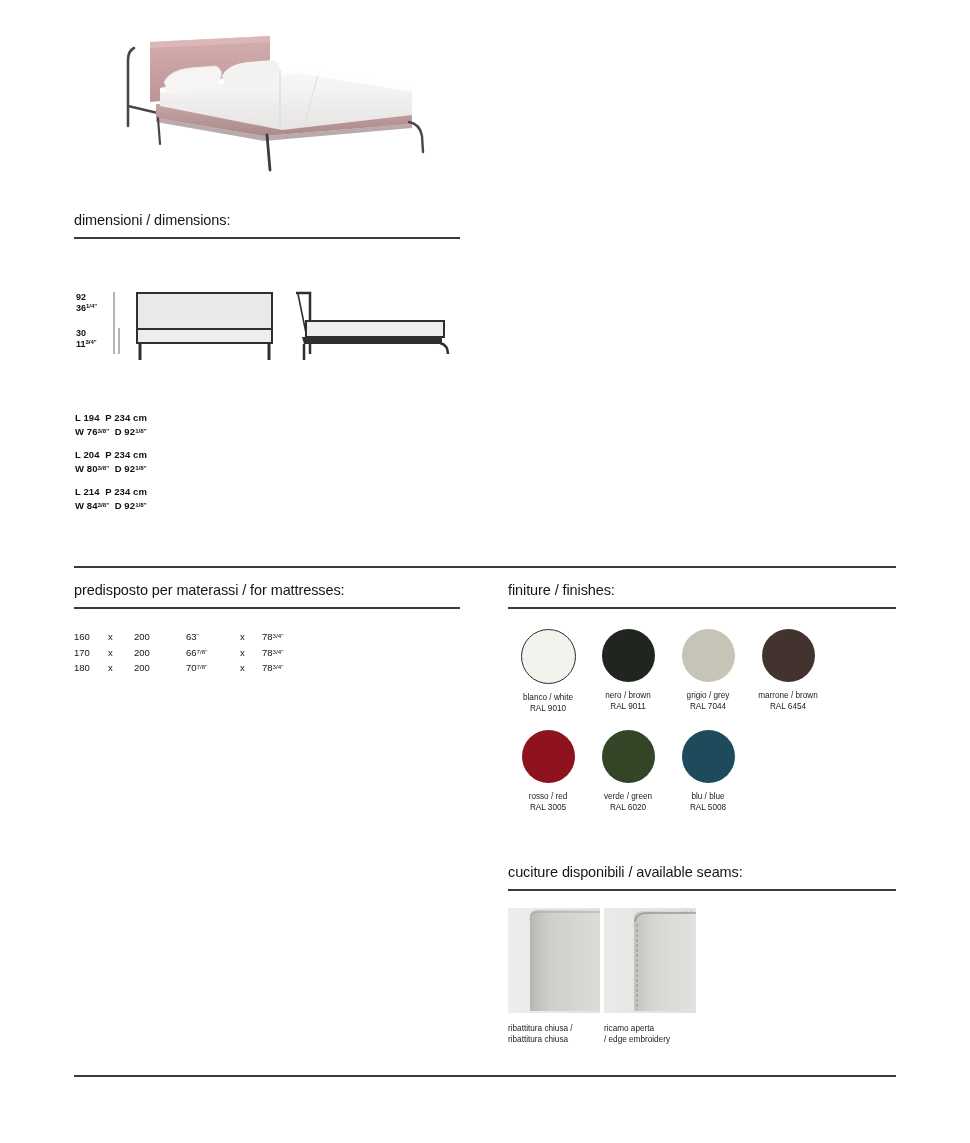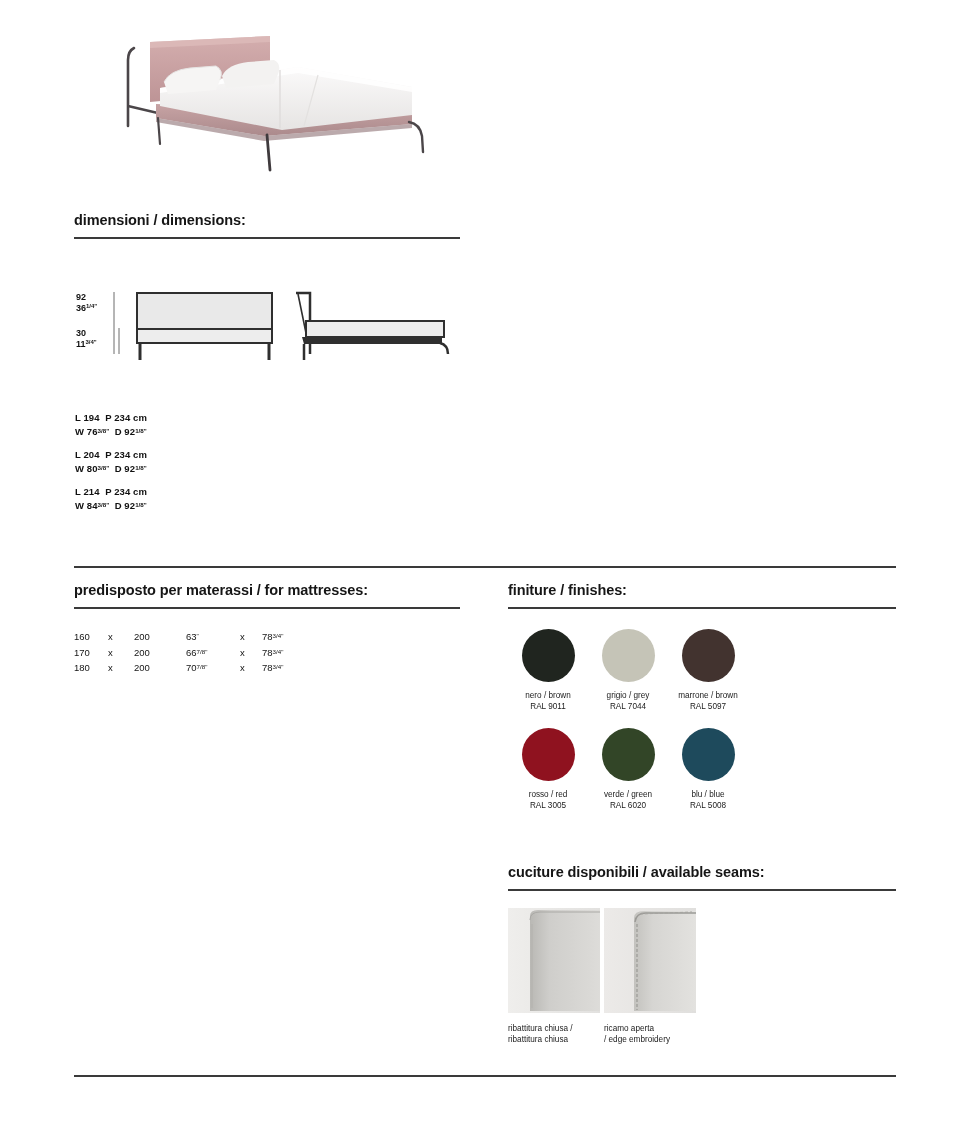--- a/index.html
+++ b/index.html
@@ -24,7 +24,7 @@
   }
   .section-title {
     font-size: 14.5px;
-    font-weight: bold;
+    font-weight: normal;
     letter-spacing: -0.1px;
     color: #161616;
     margin-bottom: 9px;

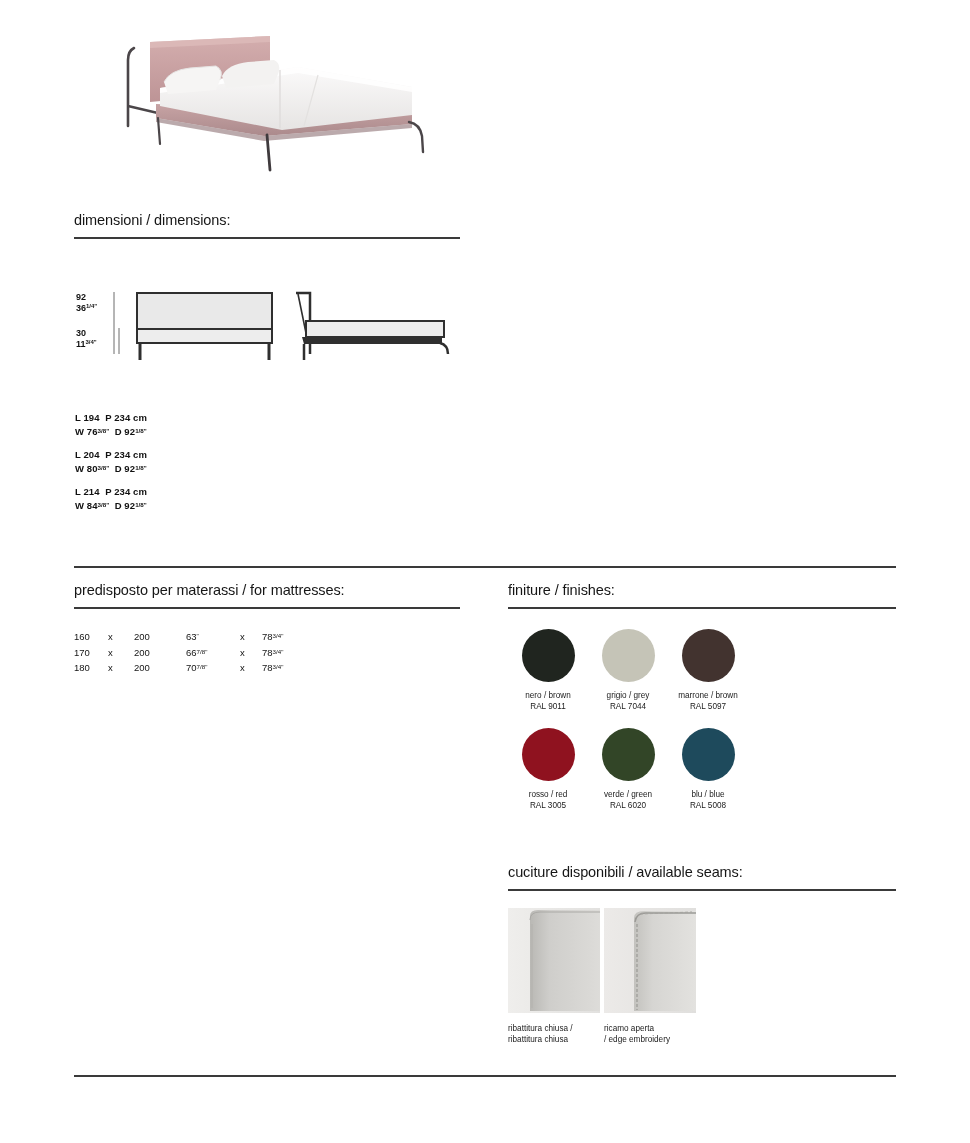--- a/index.html
+++ b/index.html
@@ -353,6 +353,11 @@
 
   <div class="swatch-grid">
     <div class="swatch-cell">
+      <div class="swatch-dot" style="background: rgb(244, 242, 236); border: 1.5px solid rgb(43, 43, 43);"></div>
+      <div class="swatch-label">blanco / white</div>
+      <div class="swatch-label">RAL 9010</div>
+    </div>
+    <div class="swatch-cell">
       <div class="swatch-dot" style="background: rgb(32, 37, 31);"></div>
       <div class="swatch-label">nero / brown</div>
       <div class="swatch-label">RAL 9011</div>

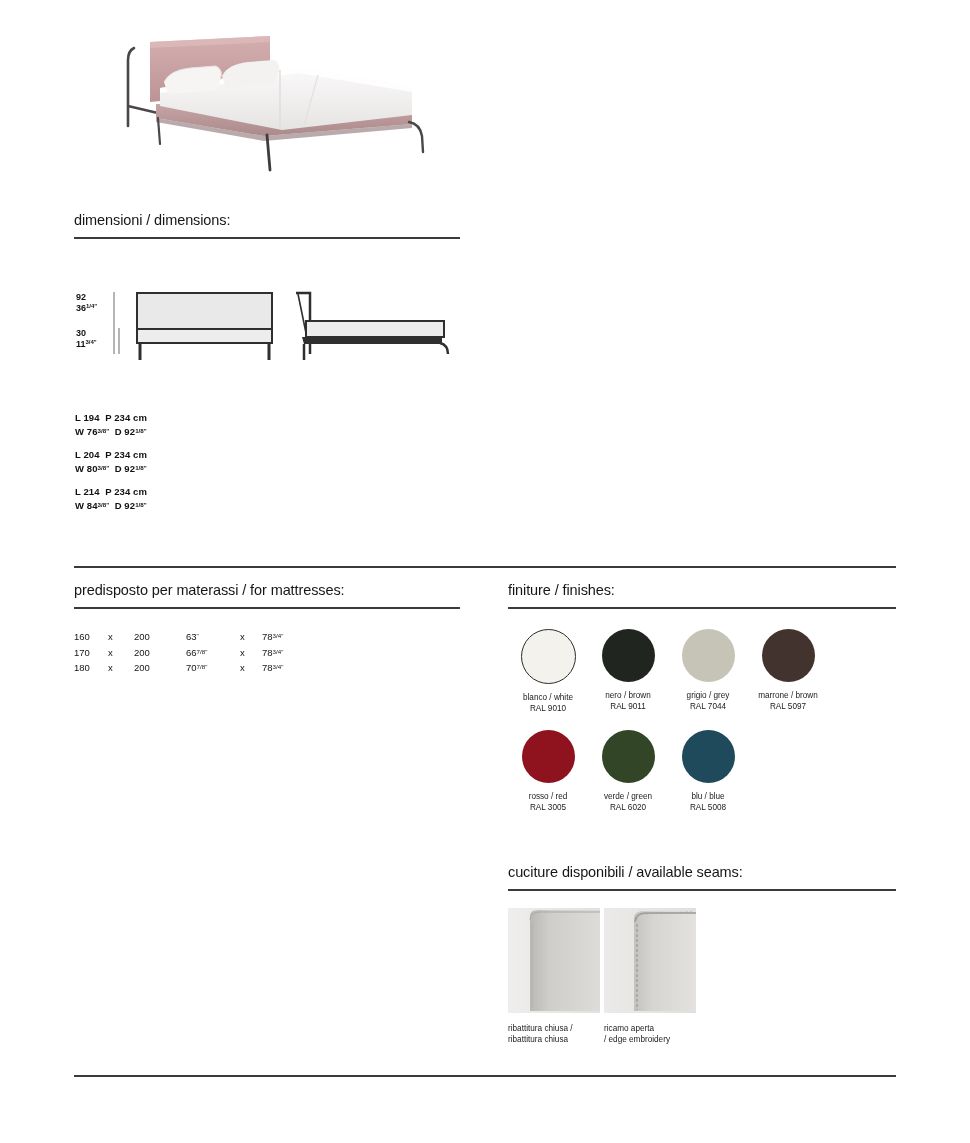--- a/index.html
+++ b/index.html
@@ -370,7 +370,7 @@
     <div class="swatch-cell">
       <div class="swatch-dot" style="background: rgb(66, 51, 47);"></div>
       <div class="swatch-label">marrone / brown</div>
-      <div class="swatch-label">RAL 5097</div>
+      <div class="swatch-label">RAL 6454</div>
     </div>
   </div>
 

